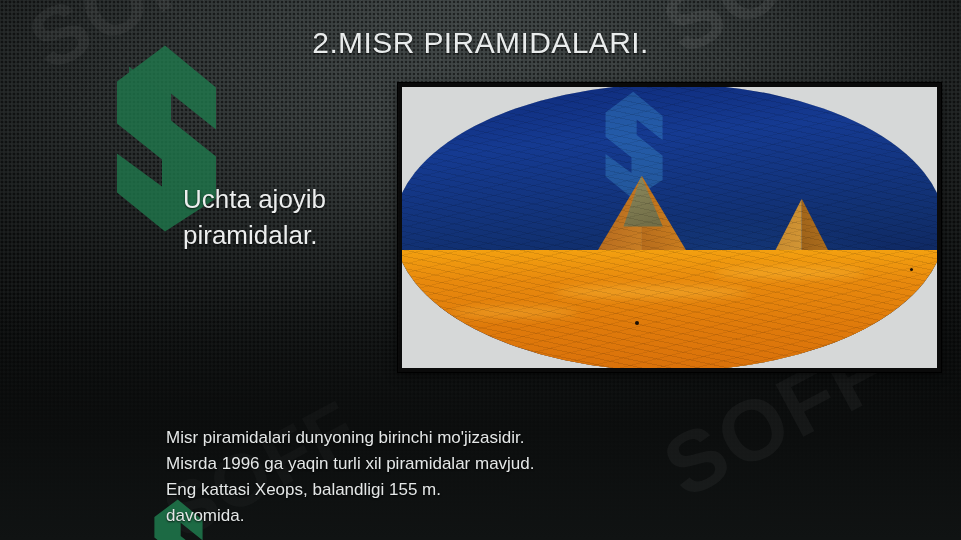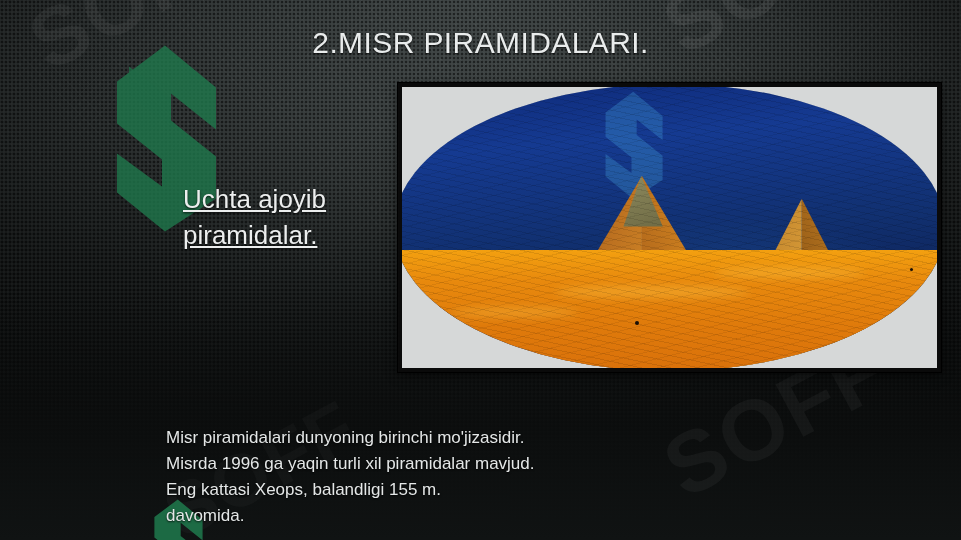--- a/index.html
+++ b/index.html
@@ -143,7 +143,6 @@
     font-weight: 400;
     text-shadow: 0 1px 2px rgba(0,0,0,0.75);
     z-index: 5;
-    text-decoration: underline;
   }
 
   

